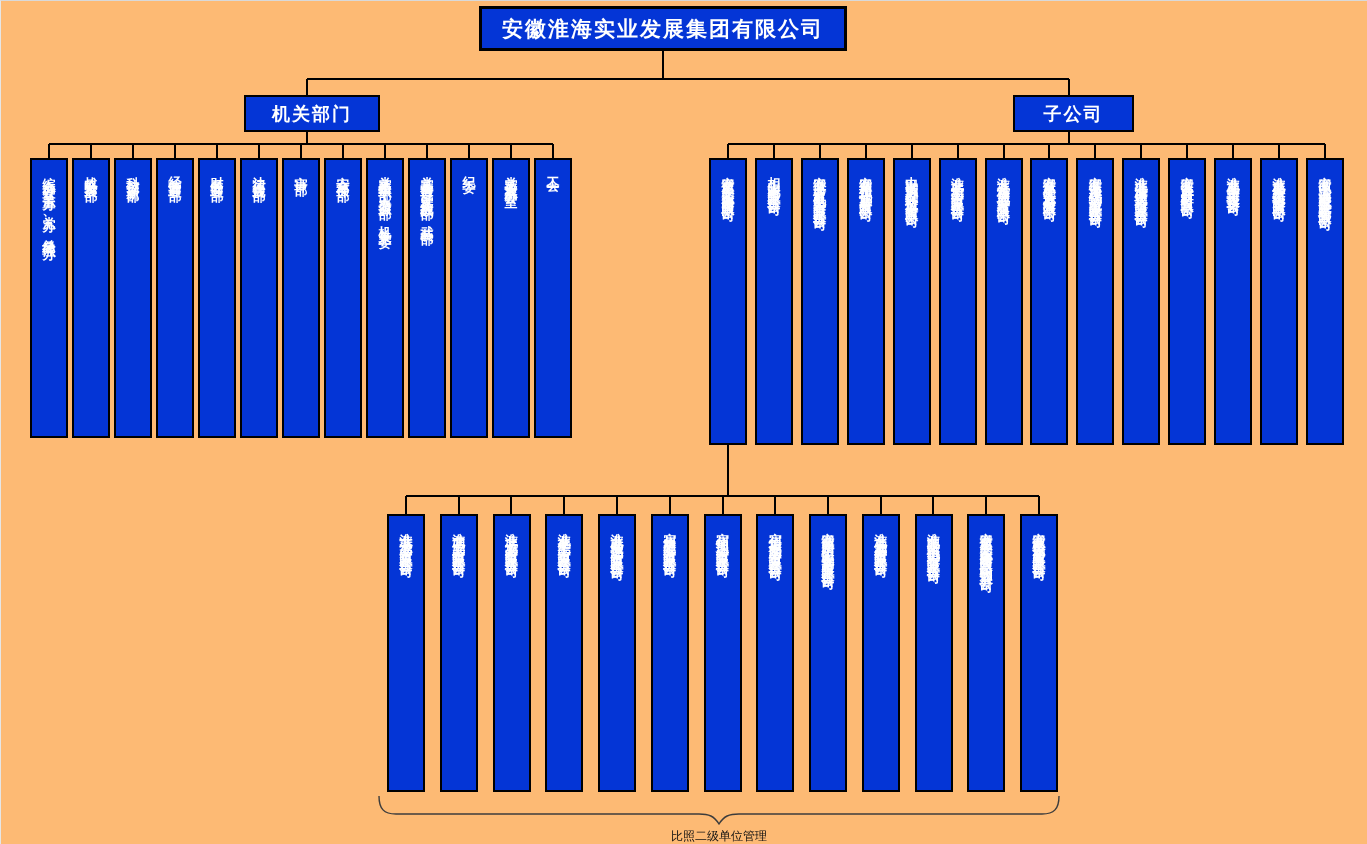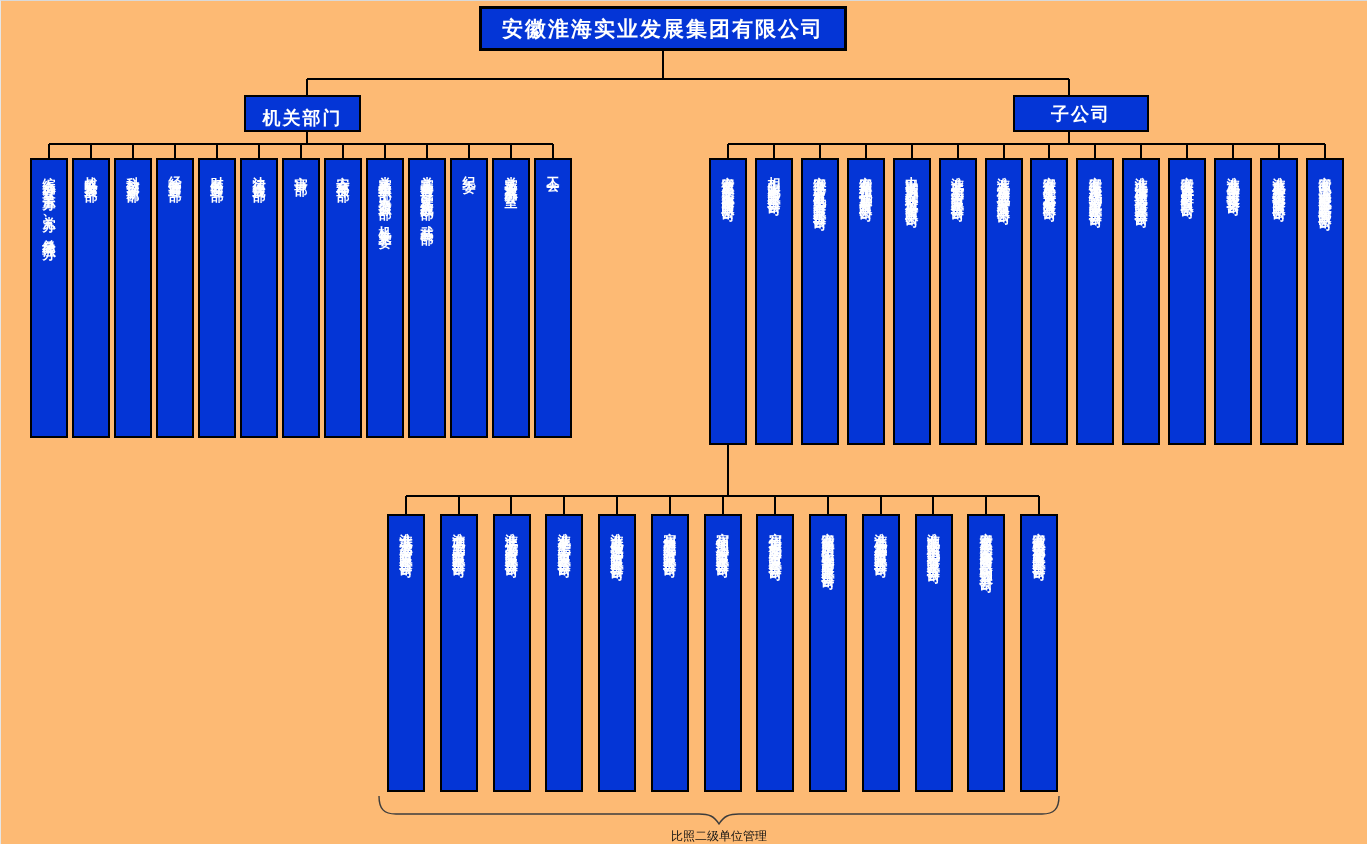--- a/index.html
+++ b/index.html
@@ -17,7 +17,7 @@
     letter-spacing:2px;white-space:nowrap;
   }
   .root{left:478px;top:5px;width:368px;height:45px;font-size:21px;border-width:3px;}
-  .branch-left{left:243px;top:94px;width:117px;height:37px;font-size:18px;align-items:flex-end;}
+  .branch-left{left:243px;top:94px;width:136px;height:37px;font-size:18px;}
   .branch-right{left:1012px;top:94px;width:136px;height:37px;font-size:18px;}
   .row{position:absolute;z-index:1;display:flex;justify-content:space-between;align-items:stretch;}
   .row-depts{left:29px;top:157px;width:542px;height:280px;}

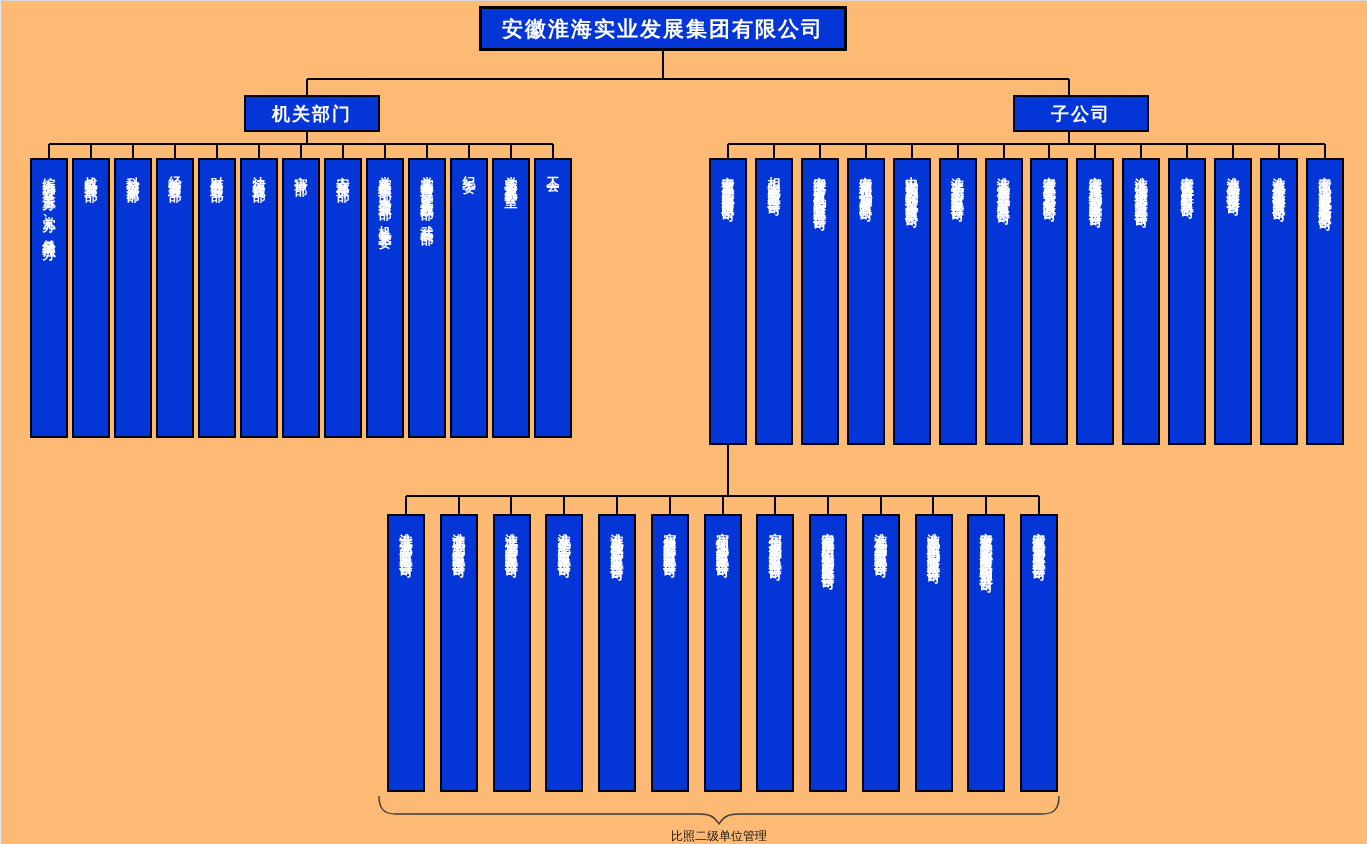--- a/index.html
+++ b/index.html
@@ -18,7 +18,7 @@
   }
   .root{left:478px;top:5px;width:368px;height:45px;font-size:21px;border-width:3px;}
   .branch-left{left:243px;top:94px;width:136px;height:37px;font-size:18px;}
-  .branch-right{left:1012px;top:94px;width:136px;height:37px;font-size:18px;}
+  .branch-right{left:1012px;top:94px;width:121px;height:37px;font-size:18px;}
   .row{position:absolute;z-index:1;display:flex;justify-content:space-between;align-items:stretch;}
   .row-depts{left:29px;top:157px;width:542px;height:280px;}
   .row-subs{left:708px;top:157px;width:635px;height:287px;}

